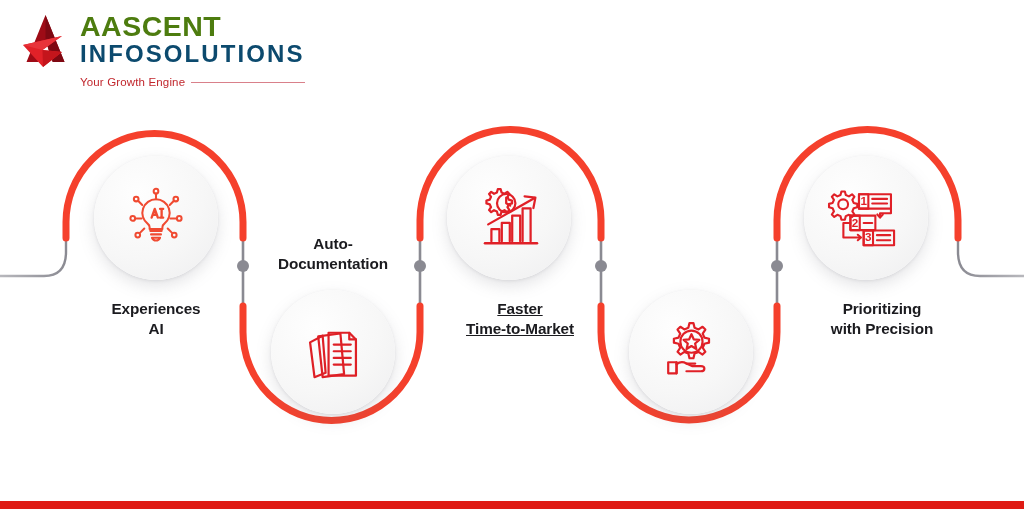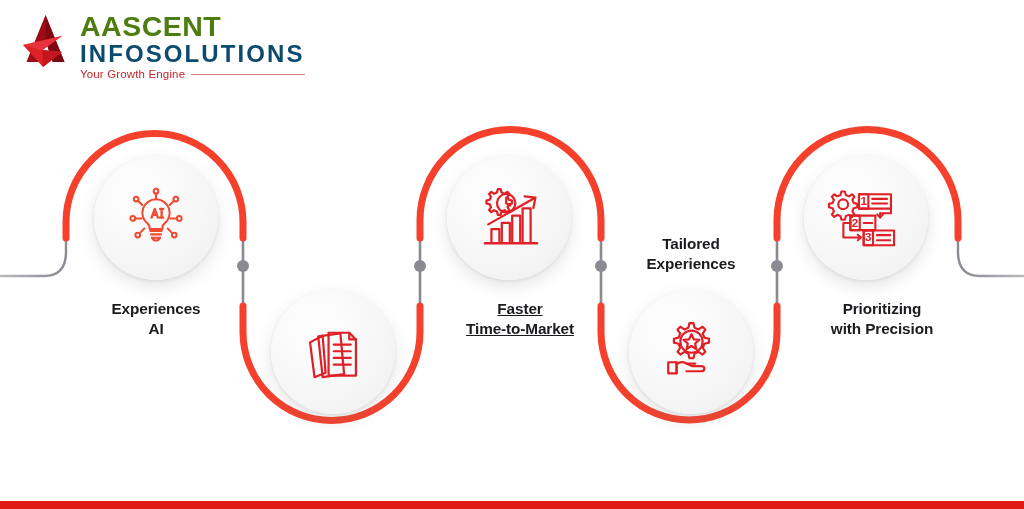--- a/index.html
+++ b/index.html
@@ -62,7 +62,7 @@
   .logo-tag-row {
     display: flex;
     align-items: center;
-    margin-top: 2px;
+    margin-top: 10px;
   }
   .logo-tagline {
     font-size: 11.5px;

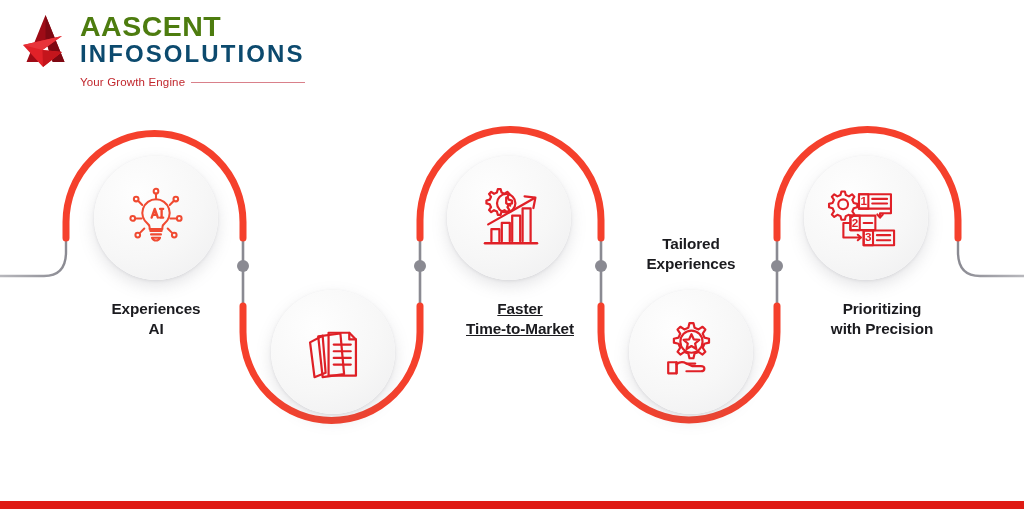--- a/index.html
+++ b/index.html
@@ -231,6 +231,8 @@
       <path d="M51 67 L74 67"></path>
     </svg>
   </div>
+  <div class="node-label" style="left:248px; top:234px; width:170px;">Auto-
+Documentation</div>
 
   <div class="node-circle" style="left:447px; top:156px; width:124px; height:124px;">
     <svg width="80" height="80" viewBox="0 0 100 100" fill="none" stroke="#E02027" stroke-width="2.8" stroke-linecap="round" stroke-linejoin="round">

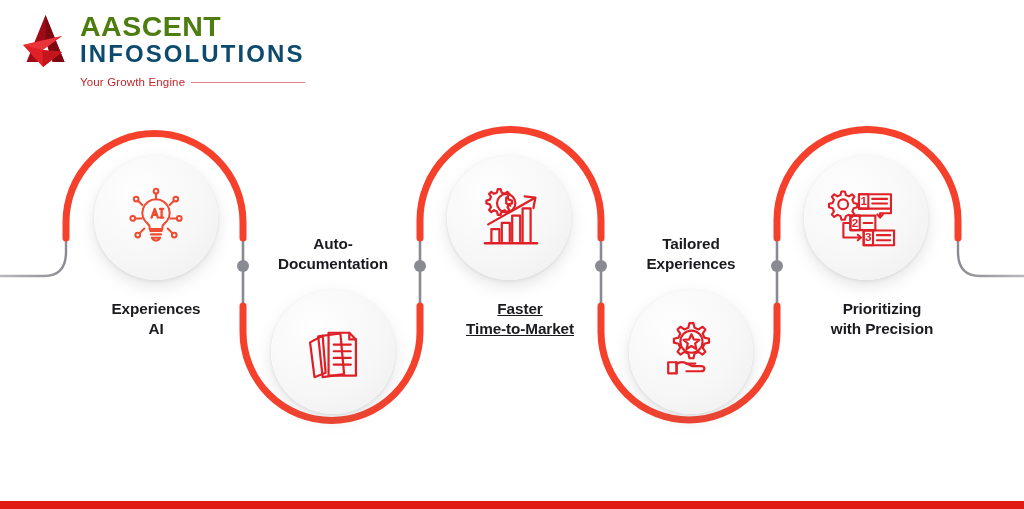--- a/index.html
+++ b/index.html
@@ -271,8 +271,6 @@
       <path d="M20 63.5 l11 0 l0 14.5 l-11 0 z"></path>
     </svg>
   </div>
-  <div class="node-label" style="left:607px; top:234px; width:168px;">Tailored
-Experiences</div>
 
   <div class="node-circle" style="left:804px; top:156px; width:124px; height:124px;">
     <svg width="78" height="78" viewBox="0 0 100 100" fill="none" stroke="#E02027" stroke-width="2.7" stroke-linecap="round" stroke-linejoin="round">

